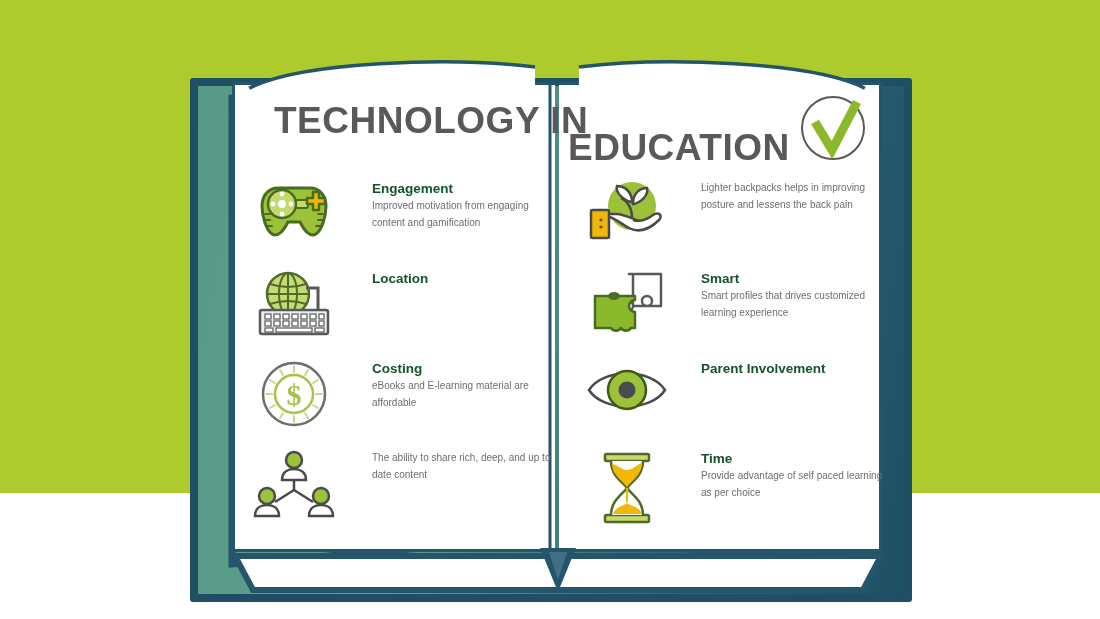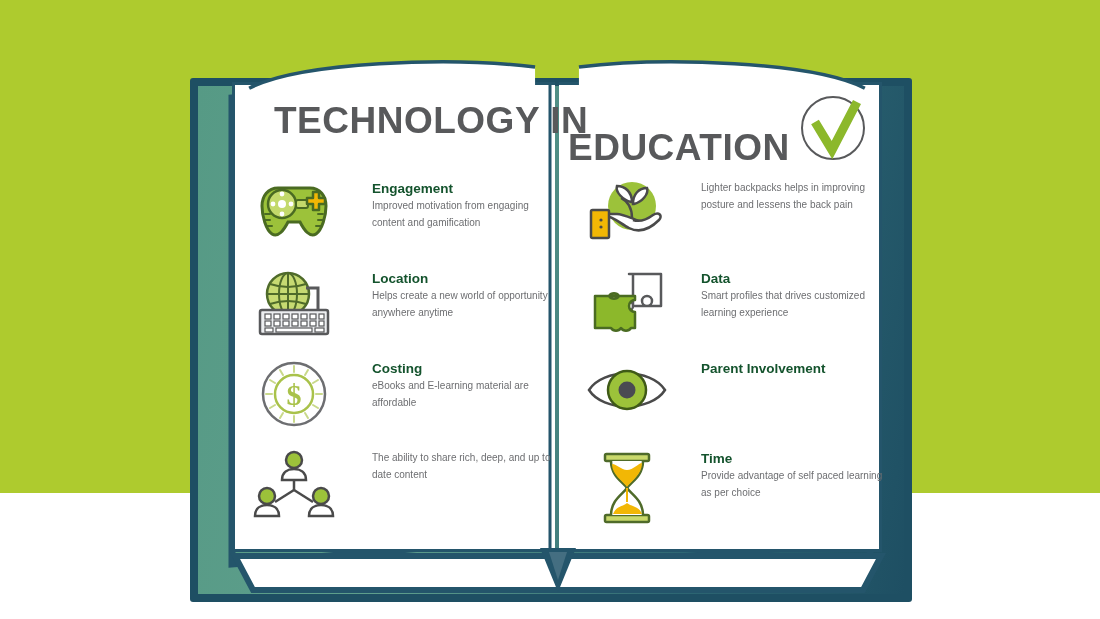--- a/index.html
+++ b/index.html
@@ -369,7 +369,7 @@
         </svg>
       </div>
       <div class="item-text">
-        <p class="item-title">Data</p>
+        <p class="item-title">Smart</p>
         <p class="item-desc">Smart profiles that drives customized learning experience</p>
       </div>
     </div>

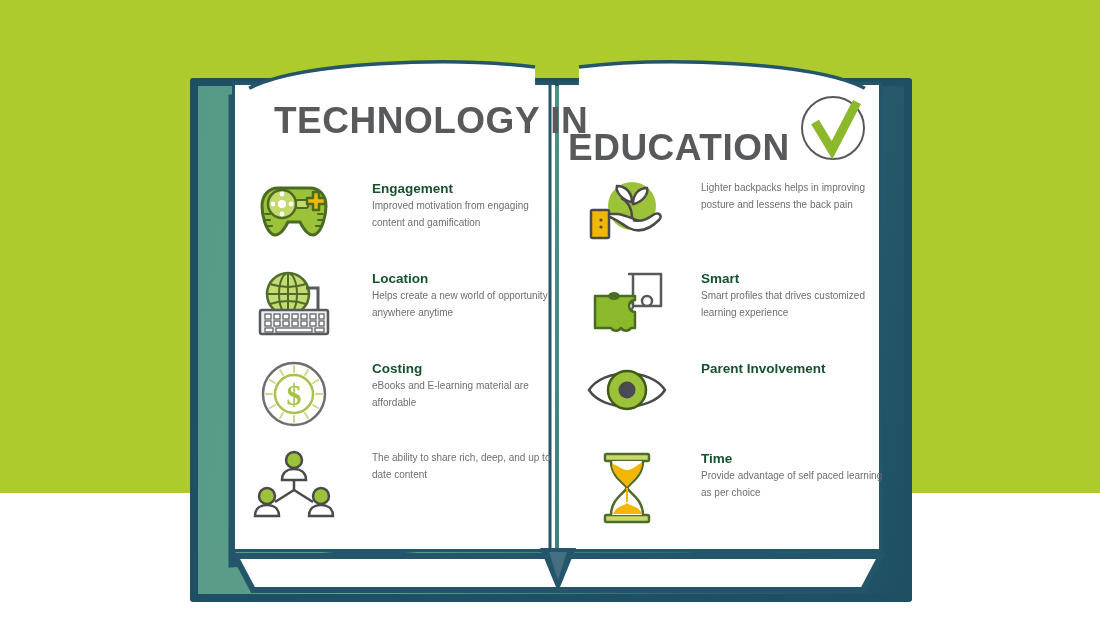--- a/index.html
+++ b/index.html
@@ -278,7 +278,6 @@
       </div>
       <div class="item-text">
         <p class="item-title">Location</p>
-        <p class="item-desc">Helps create a new world of opportunity anywhere anytime</p>
       </div>
     </div>
 

